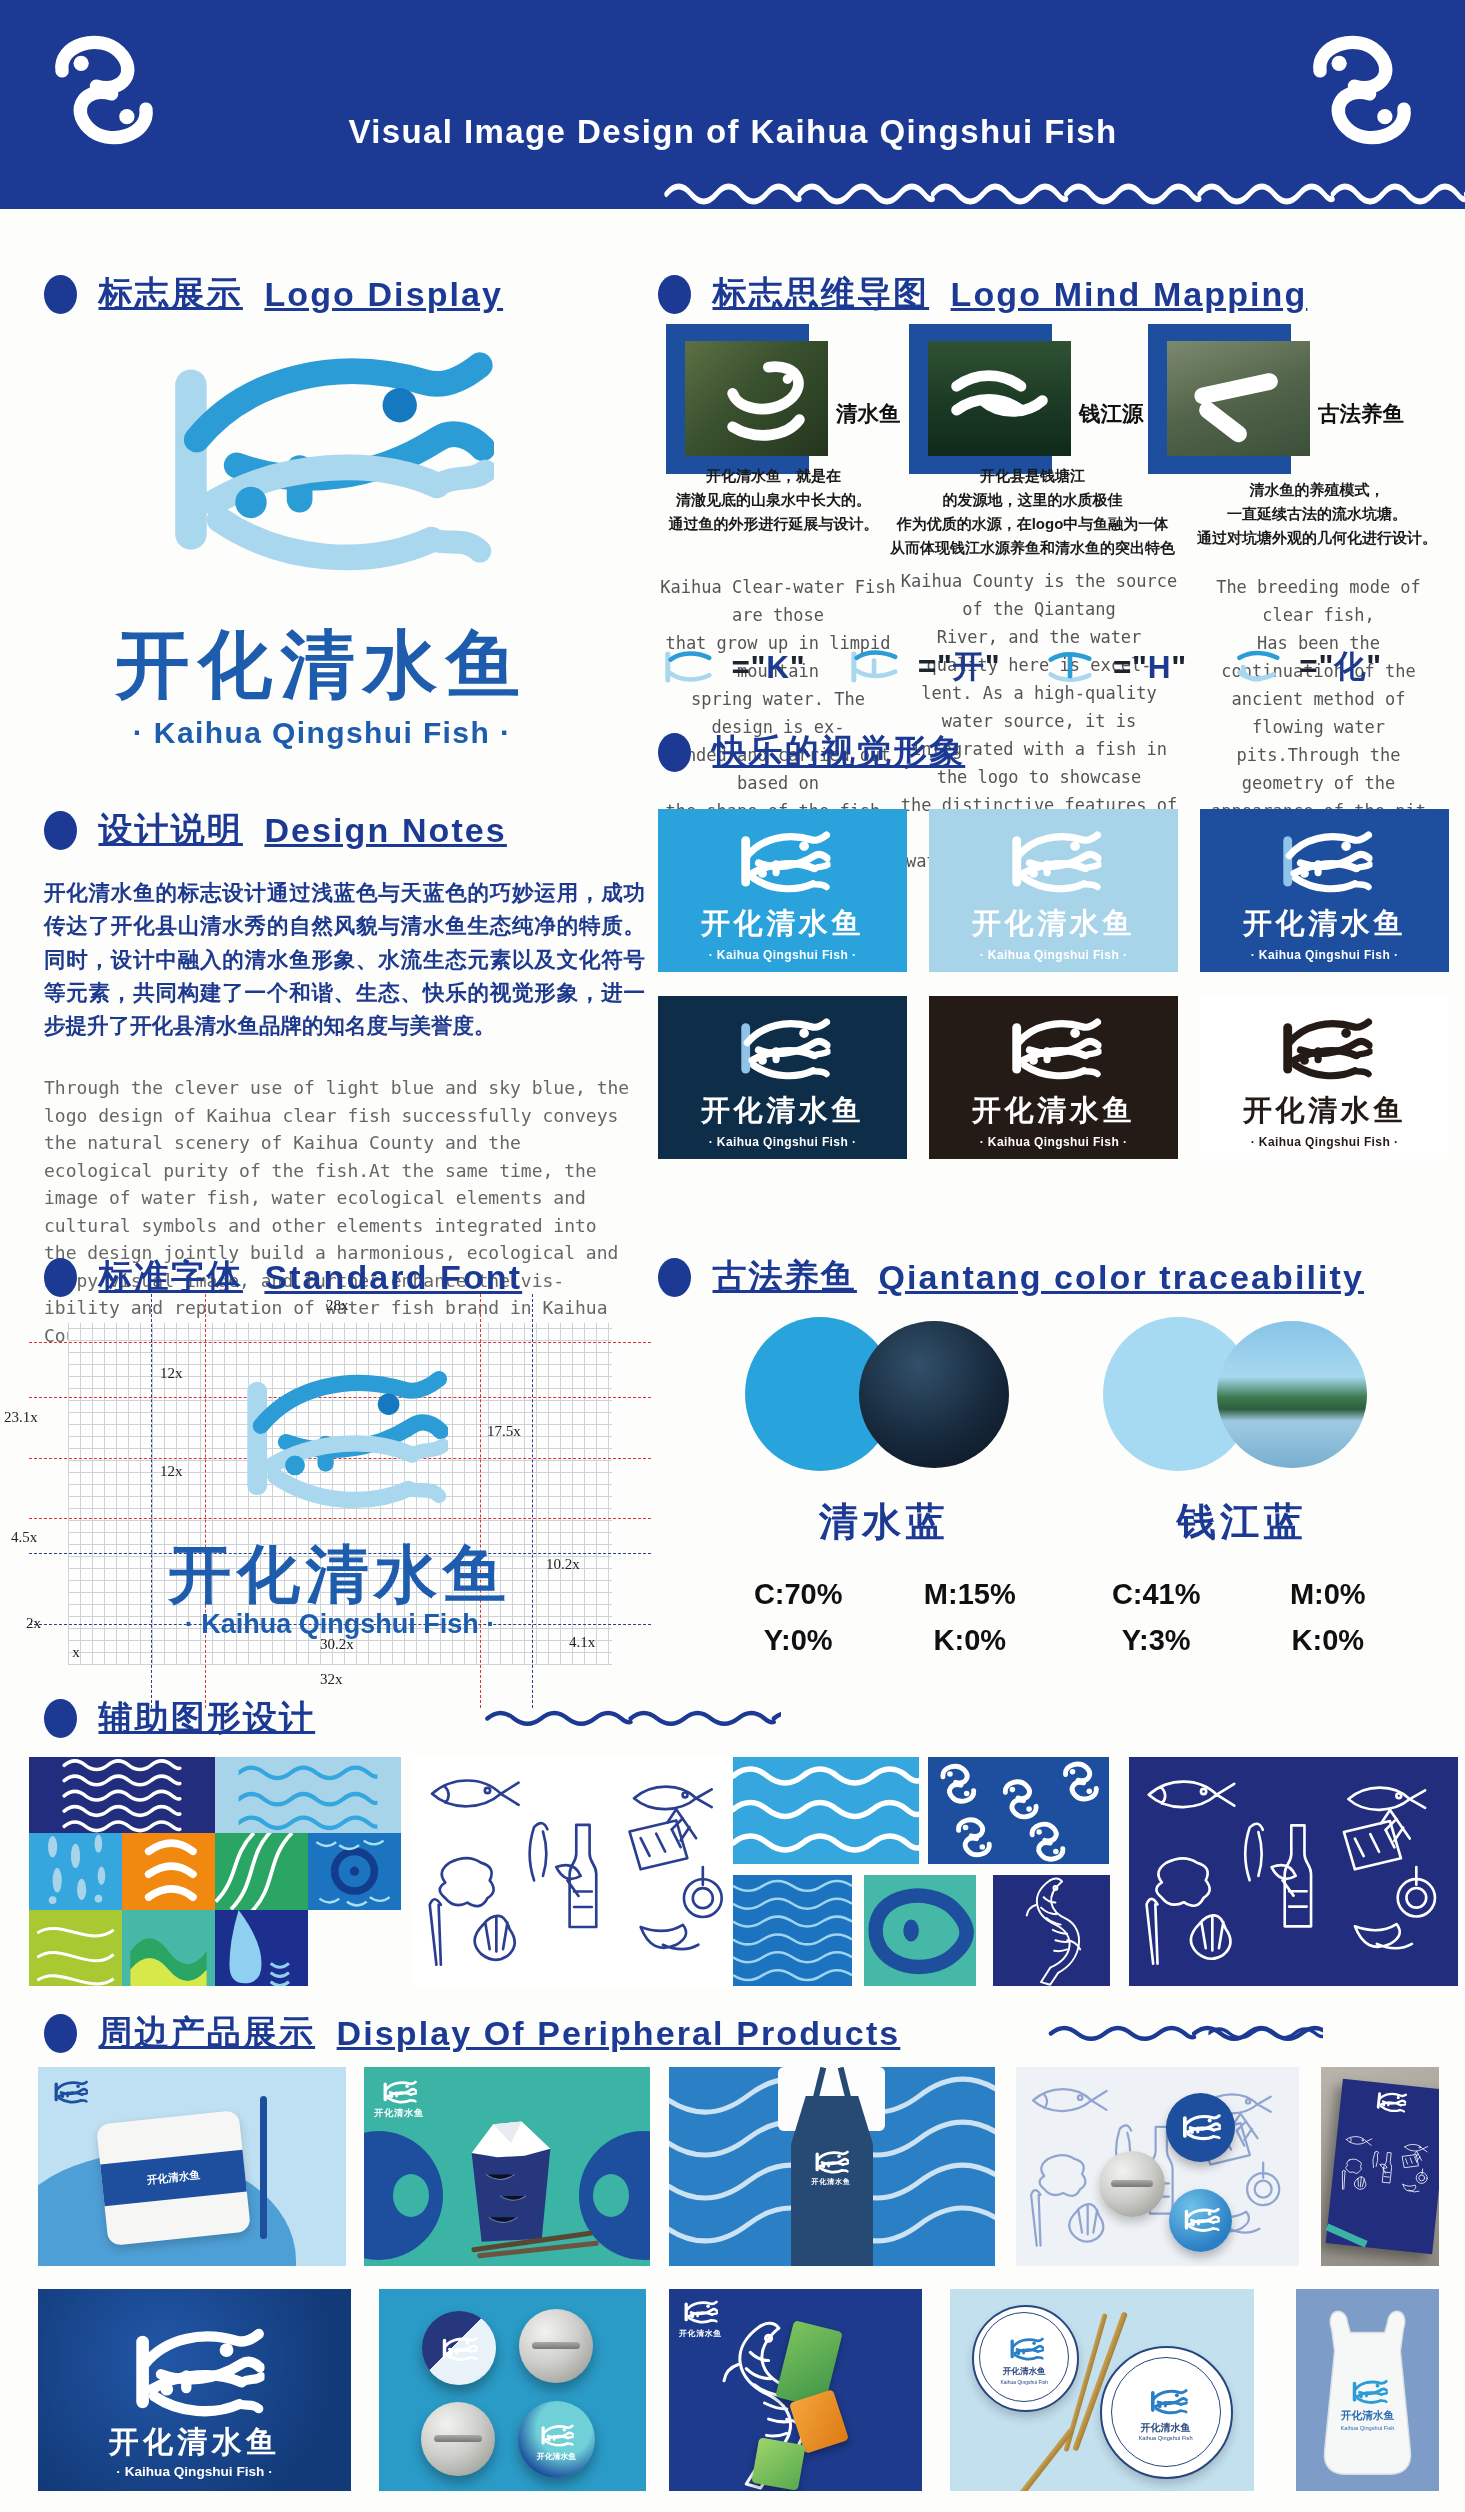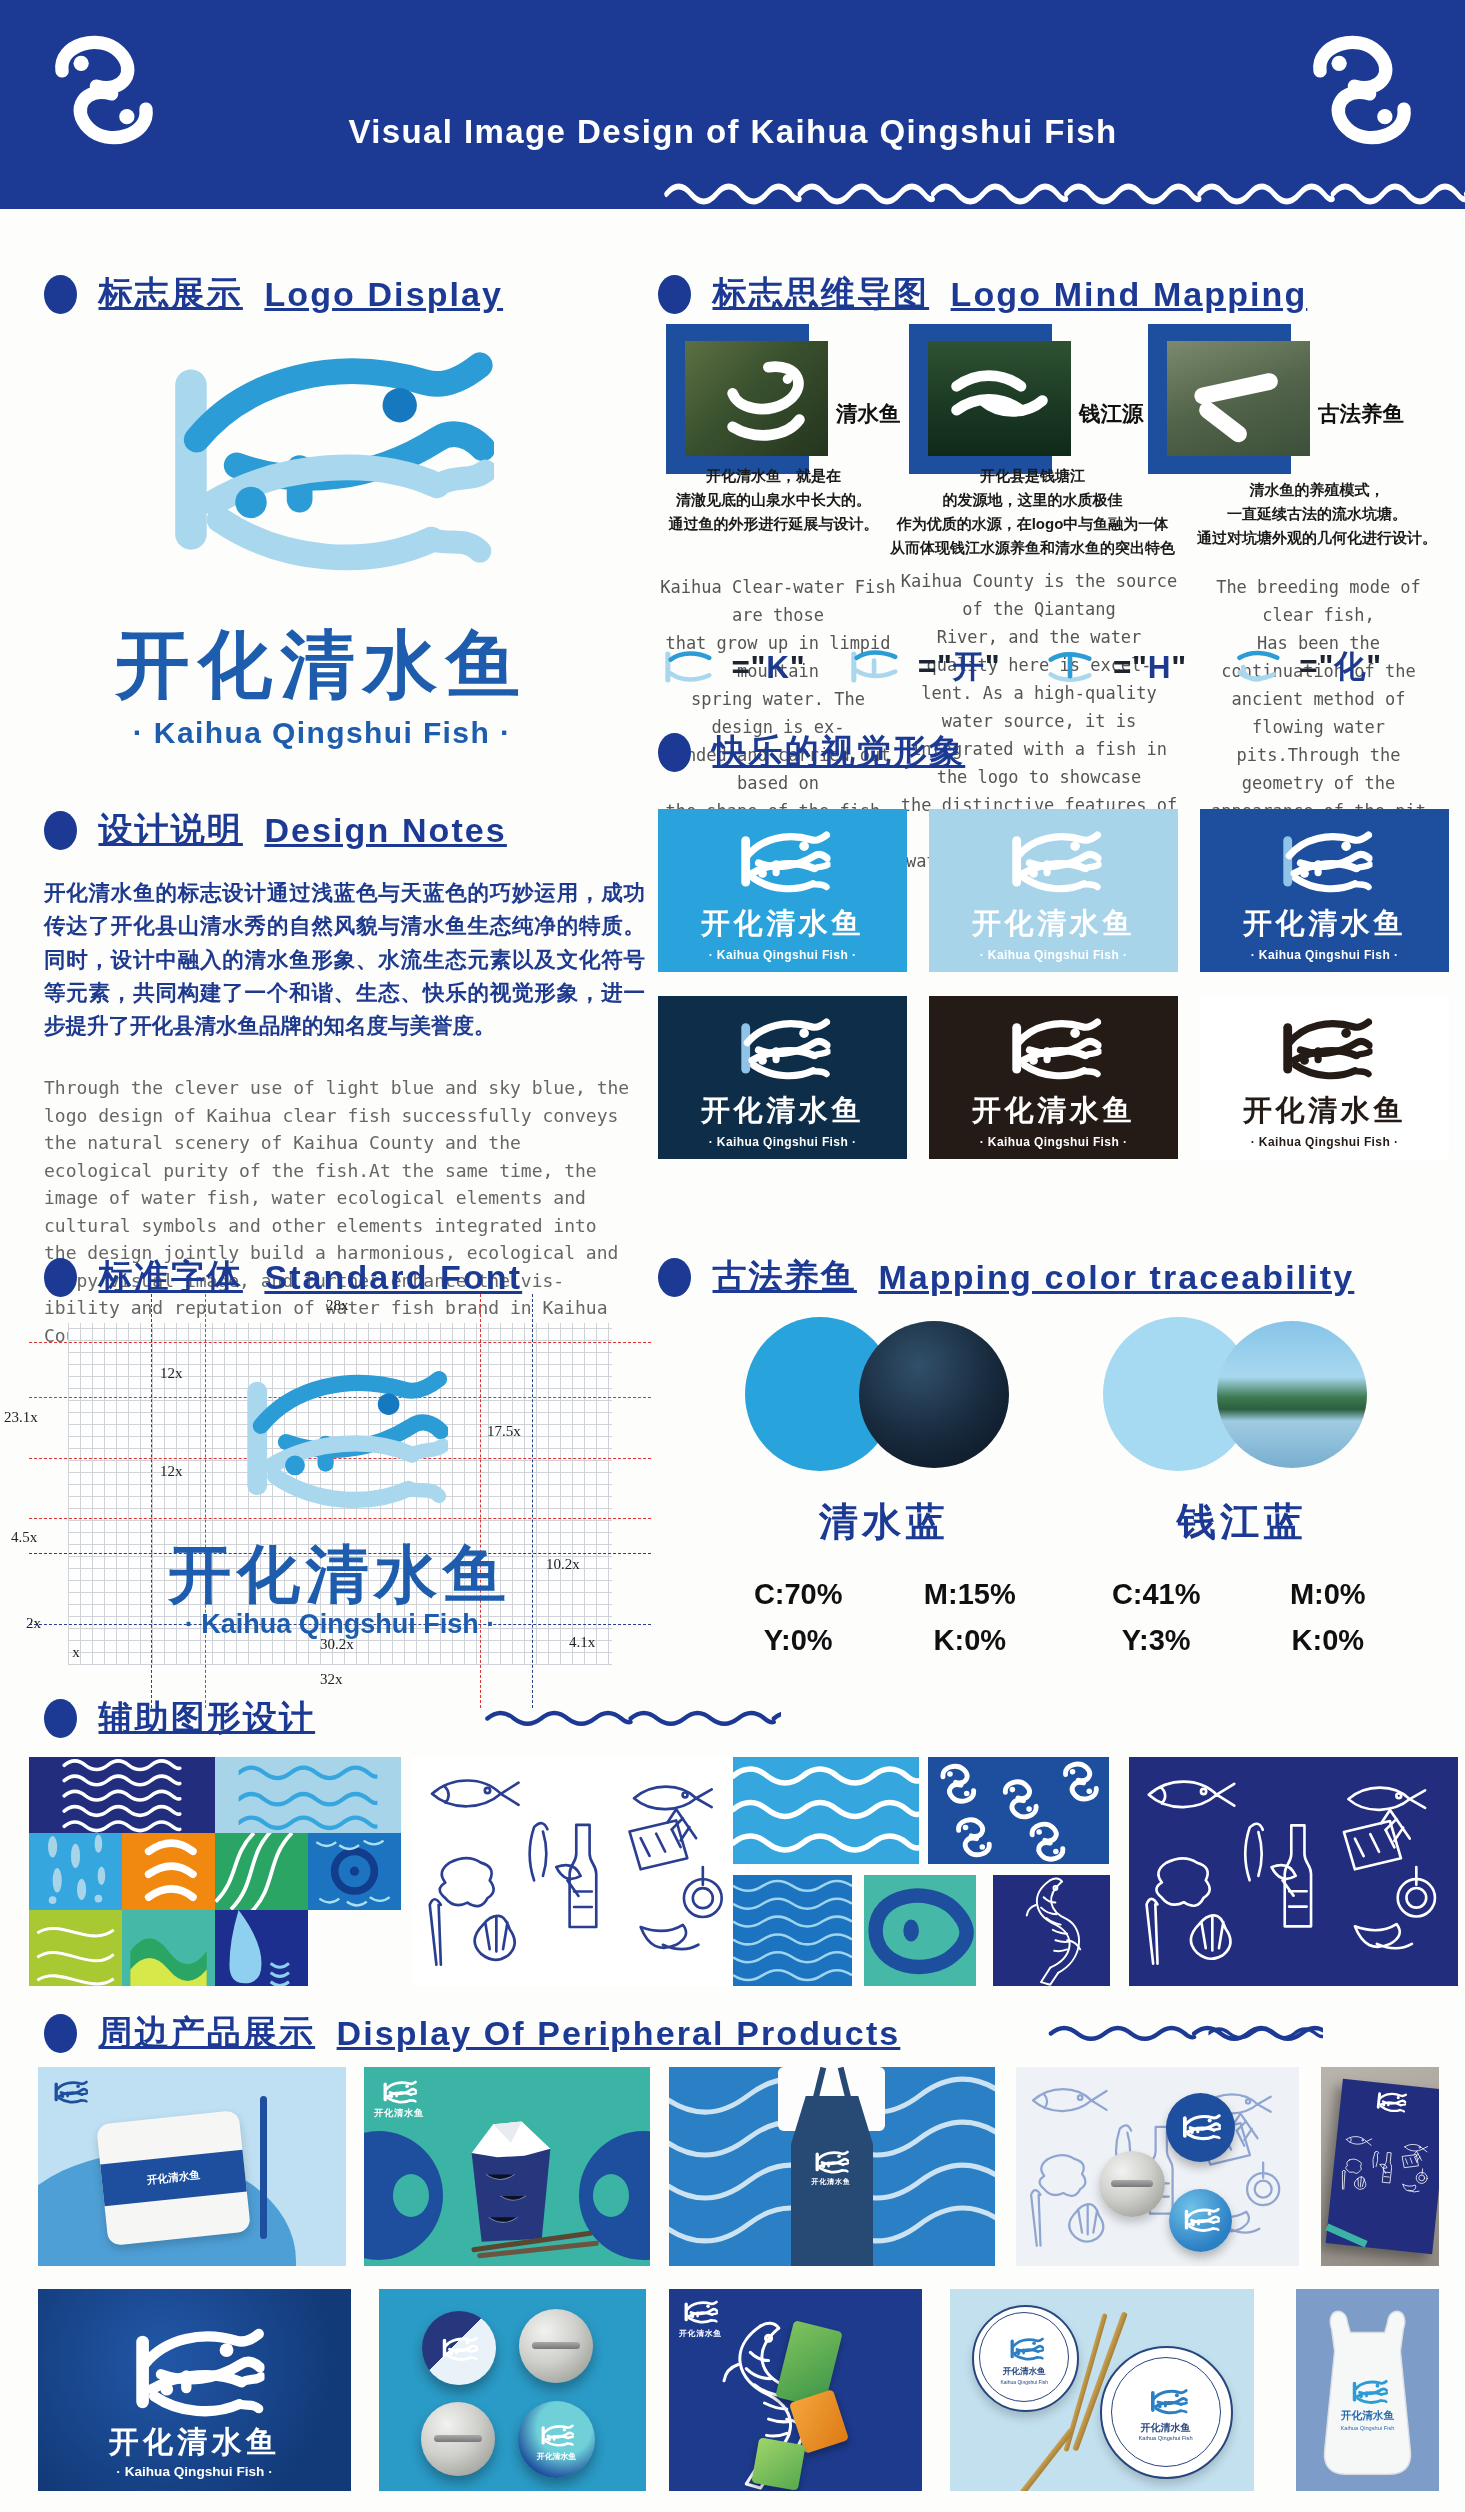--- a/index.html
+++ b/index.html
@@ -401,7 +401,7 @@
 <div class="shead" style="left:658px;top:1254px">
   <span class="bullet"></span>
   <span class="t">古法养鱼</span>
-  <span class="t">Mapping color traceability</span>
+  <span class="t">Qiantang color traceability</span>
 </div>
 <div class="swatch" style="left:716px">
   <div class="sw-circles">

